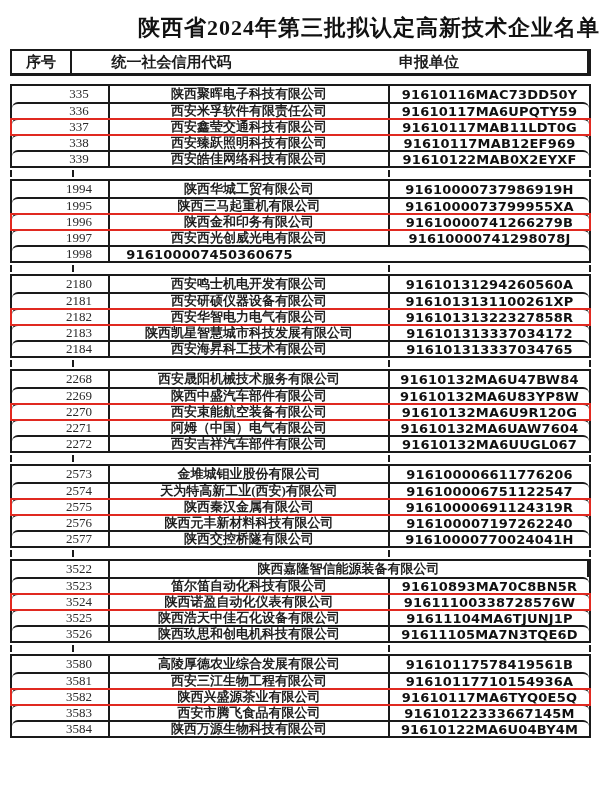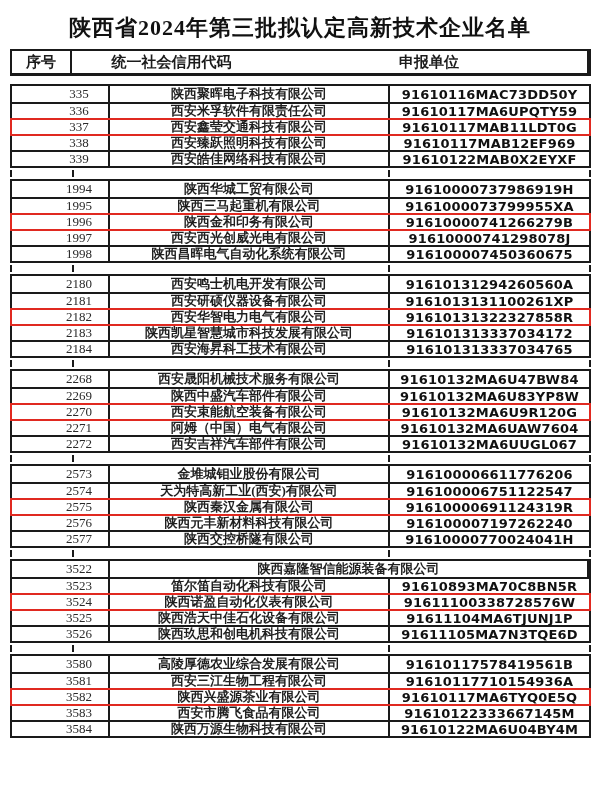--- a/index.html
+++ b/index.html
@@ -12,7 +12,7 @@
   }
   .title {
     margin: 0 0 6px 0; height: 30px; line-height: 30px;
-    text-align: center; font-size: 22px; font-weight: 700;
+    text-align: right; font-size: 22px; font-weight: 700;
     letter-spacing: 1px; color: #111;
   }
   .tbl { width: 581px; margin-left: 10px; }

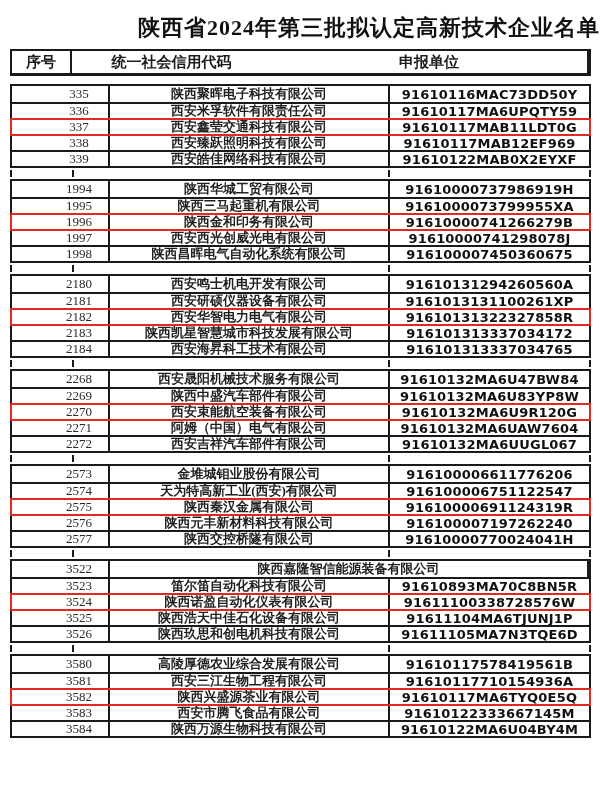--- a/index.html
+++ b/index.html
@@ -26,7 +26,7 @@
   .hc3 { width: 199px; }
   .grp { border: 2px solid var(--bd); }
   .row { display: flex; height: 16px; padding-left: 38px; }
-  .row + .row { border-top: 2px solid var(--bd); }
+  .row + .row { border-top: 2px solid var(--bd); border-radius: 6px; }
   .c { display: flex; align-items: center; justify-content: center; overflow: hidden; white-space: nowrap; }
   .c1 { width: 60px; border-right: 2px solid var(--bd); font-size: 13px; color: #2a2a2a; }
   .c2 { flex: 1; border-right: 2px solid var(--bd); font-size: 13px; font-weight: 700; color: #1f1f1f; }

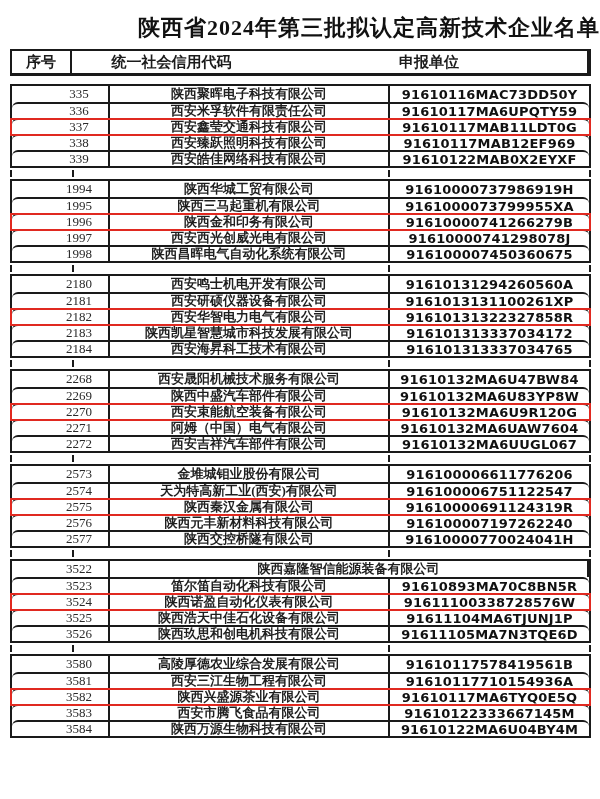--- a/index.html
+++ b/index.html
@@ -113,7 +113,6 @@
           </div>
           <div class="row">
             <div class="c c1">1998</div>
-            <div class="c c2">陕西昌晖电气自动化系统有限公司</div>
             <div class="c c3">916100007450360675</div>
           </div>
         </div>

